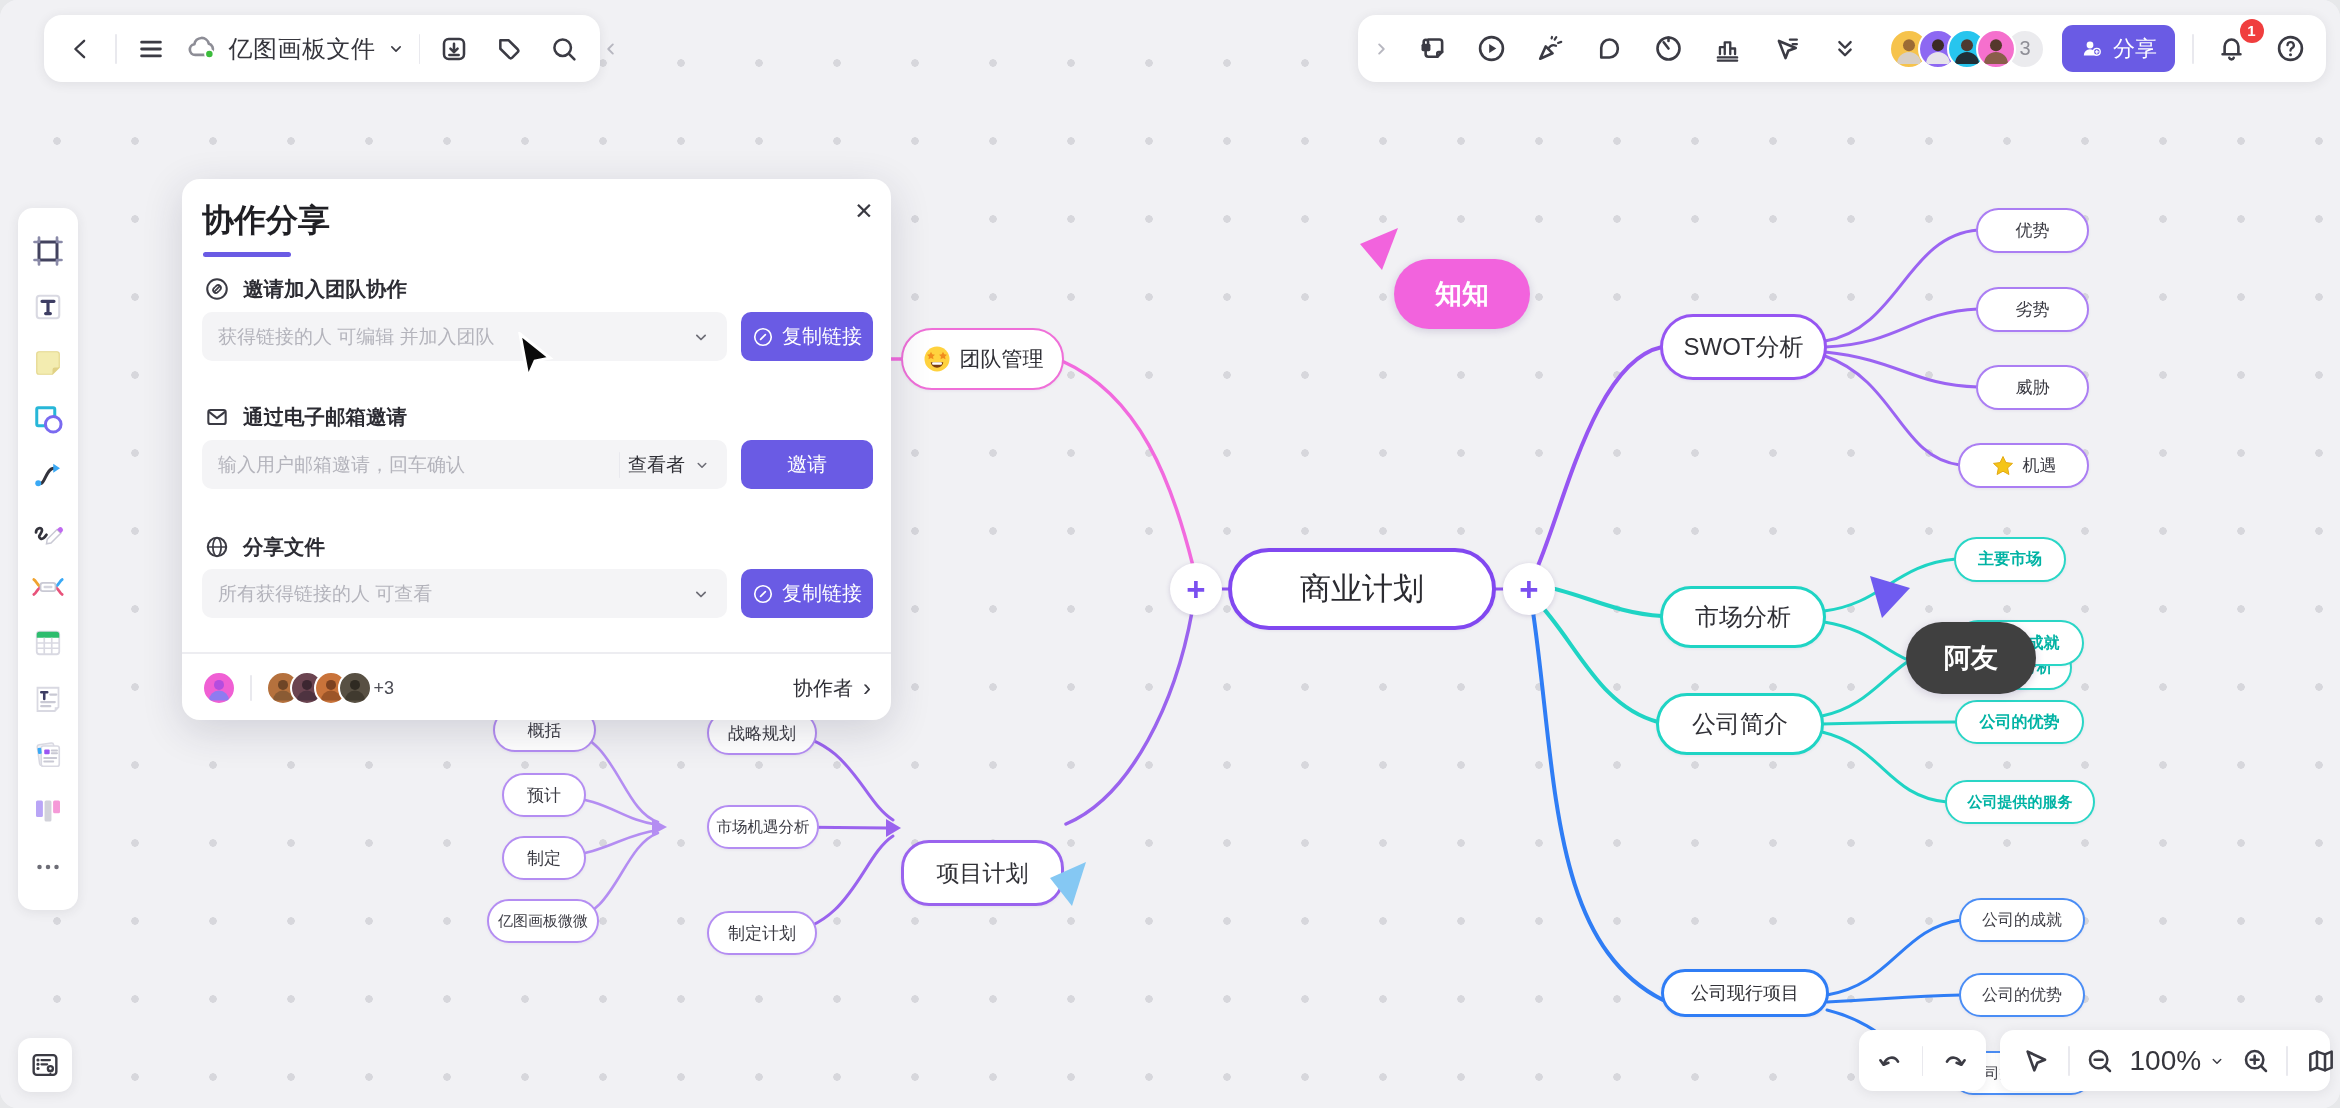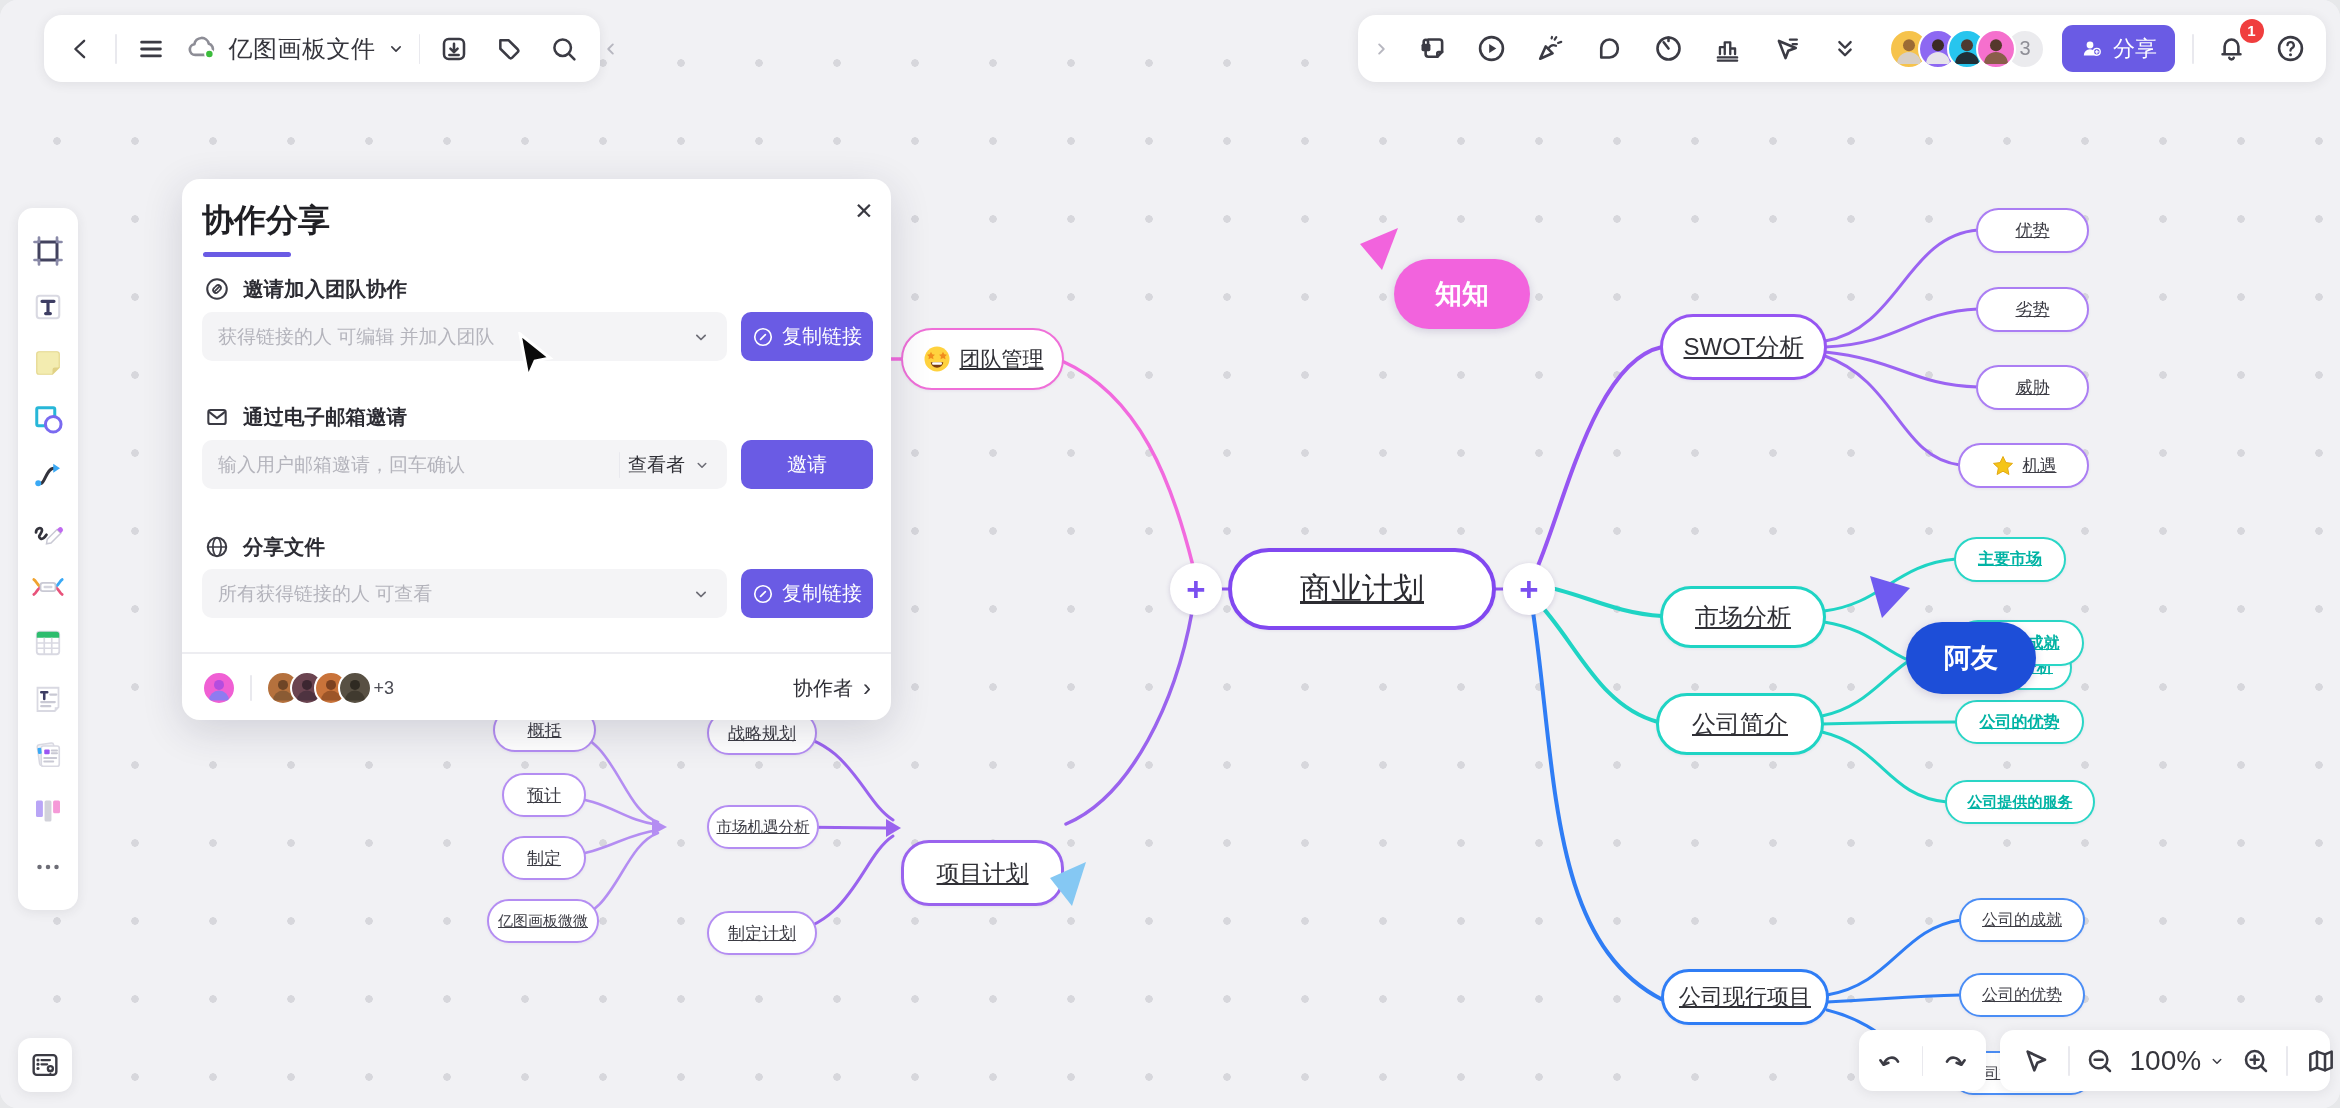--- a/index.html
+++ b/index.html
@@ -57,7 +57,7 @@
 
   
   .mm { position:absolute; background:#fff; display:flex; align-items:center; justify-content:center; gap:8px;
-        color:#303036; box-shadow:0 1px 3px rgba(90,70,140,.08); white-space:nowrap;text-decoration:underline; }
+        color:#303036; box-shadow:0 1px 3px rgba(90,70,140,.08); white-space:nowrap; }
   .n-center { border:4px solid #8148f0; border-radius:42px; font-size:31px; color:#2b2b31; }
   .n-big { font-size:24px; }
   .n-sm { font-size:17px; color:#3c3c44; }

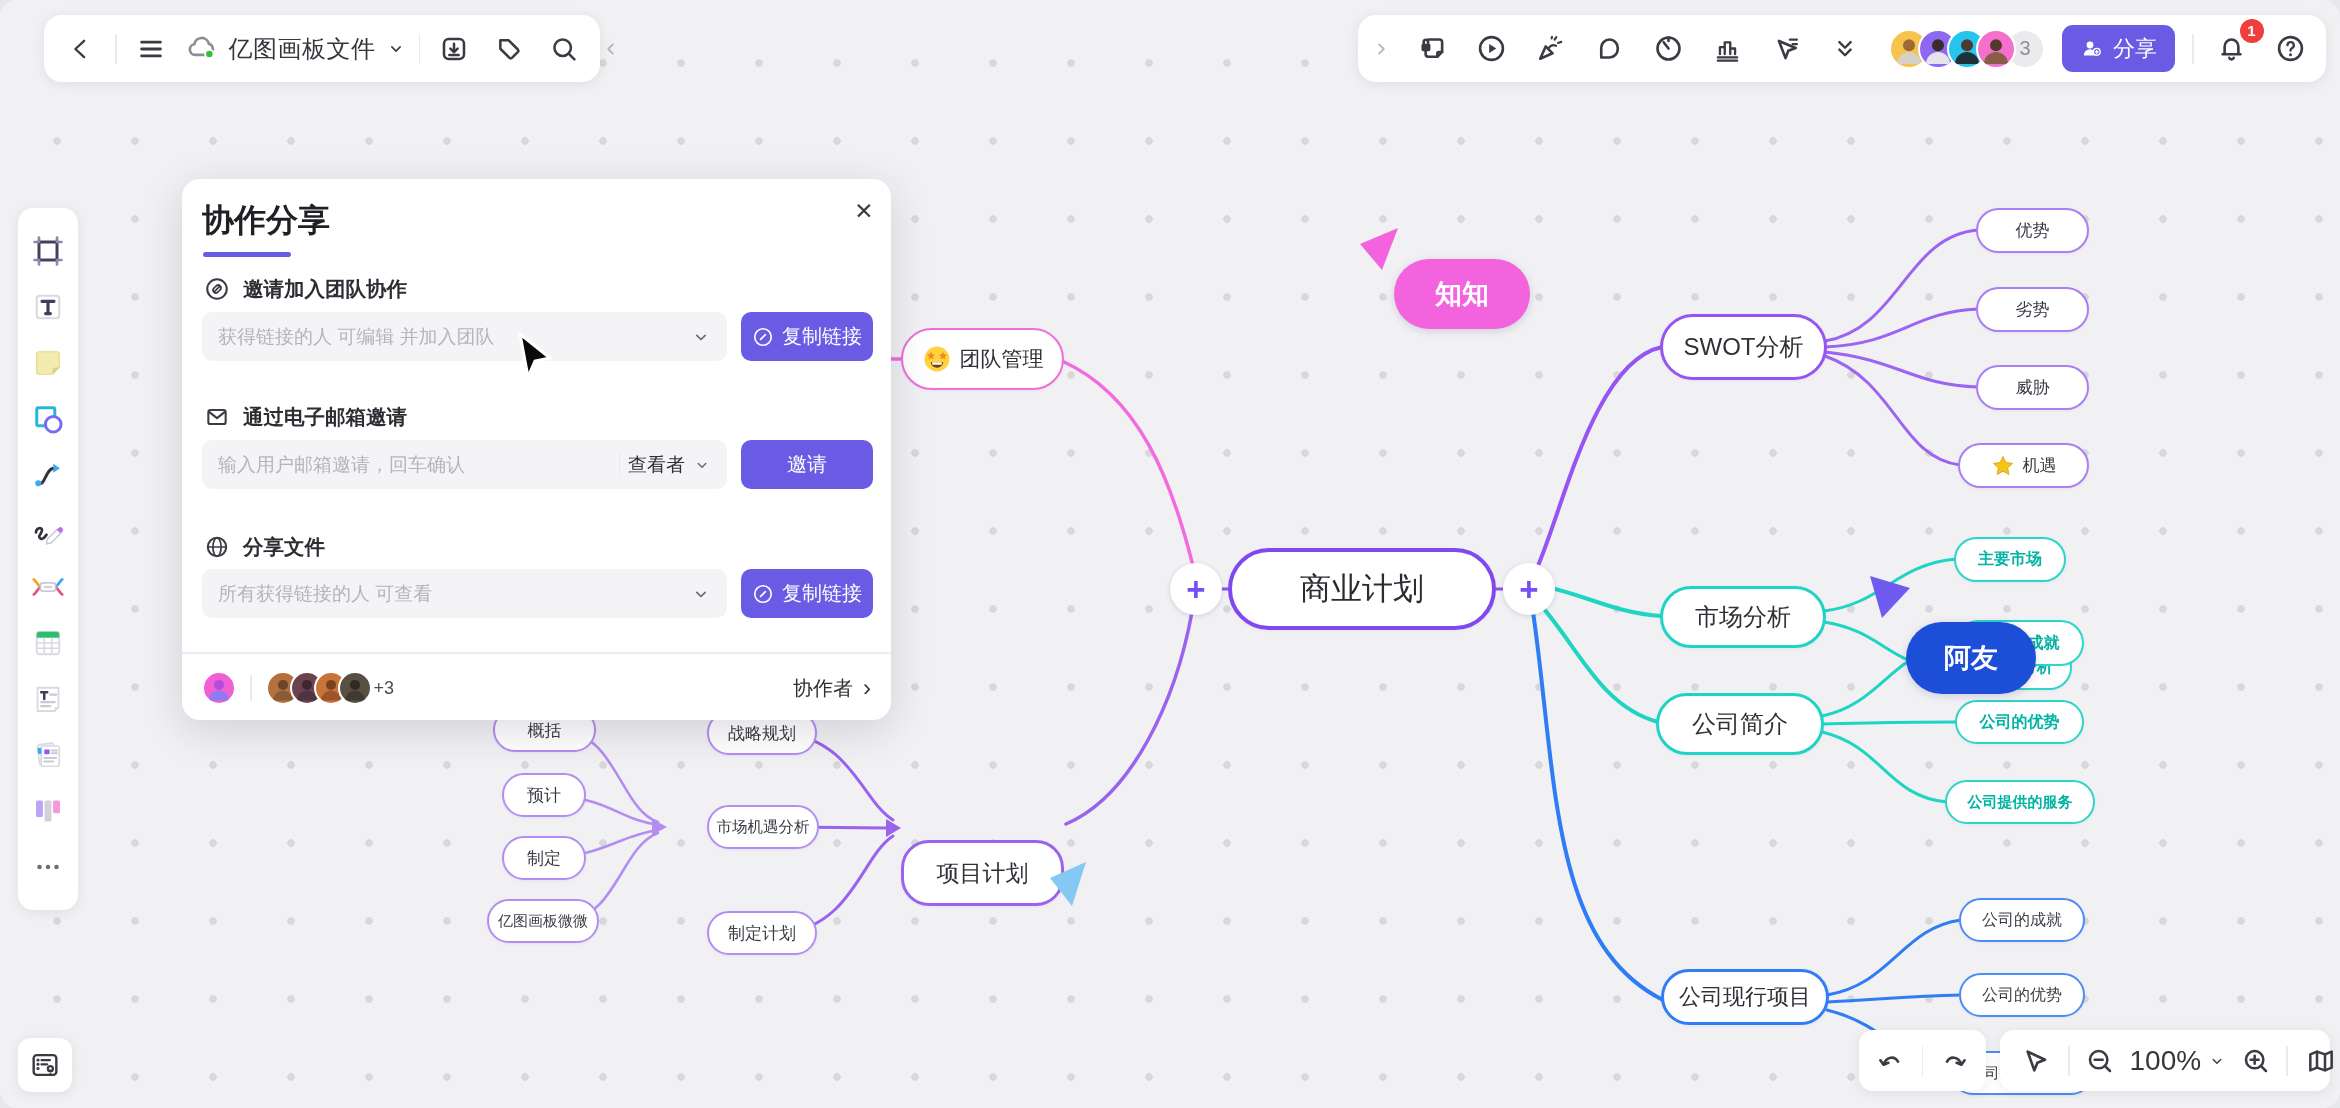--- a/index.html
+++ b/index.html
@@ -269,7 +269,7 @@
   <svg style="position:absolute;left:1866px;top:572px" width="48" height="48">
     <polygon points="4,4 44,16 16,46" fill="#6f5bf0"></polygon>
   </svg>
-  <div class="cursor-label" style="left:1906px;top:622px;width:130px;height:72px;background:#1d4ed8">
+  <div class="cursor-label" style="left:1906px;top:622px;width:130px;height:72px;background:#404040">
     <span>阿友</span>
   </div>
 

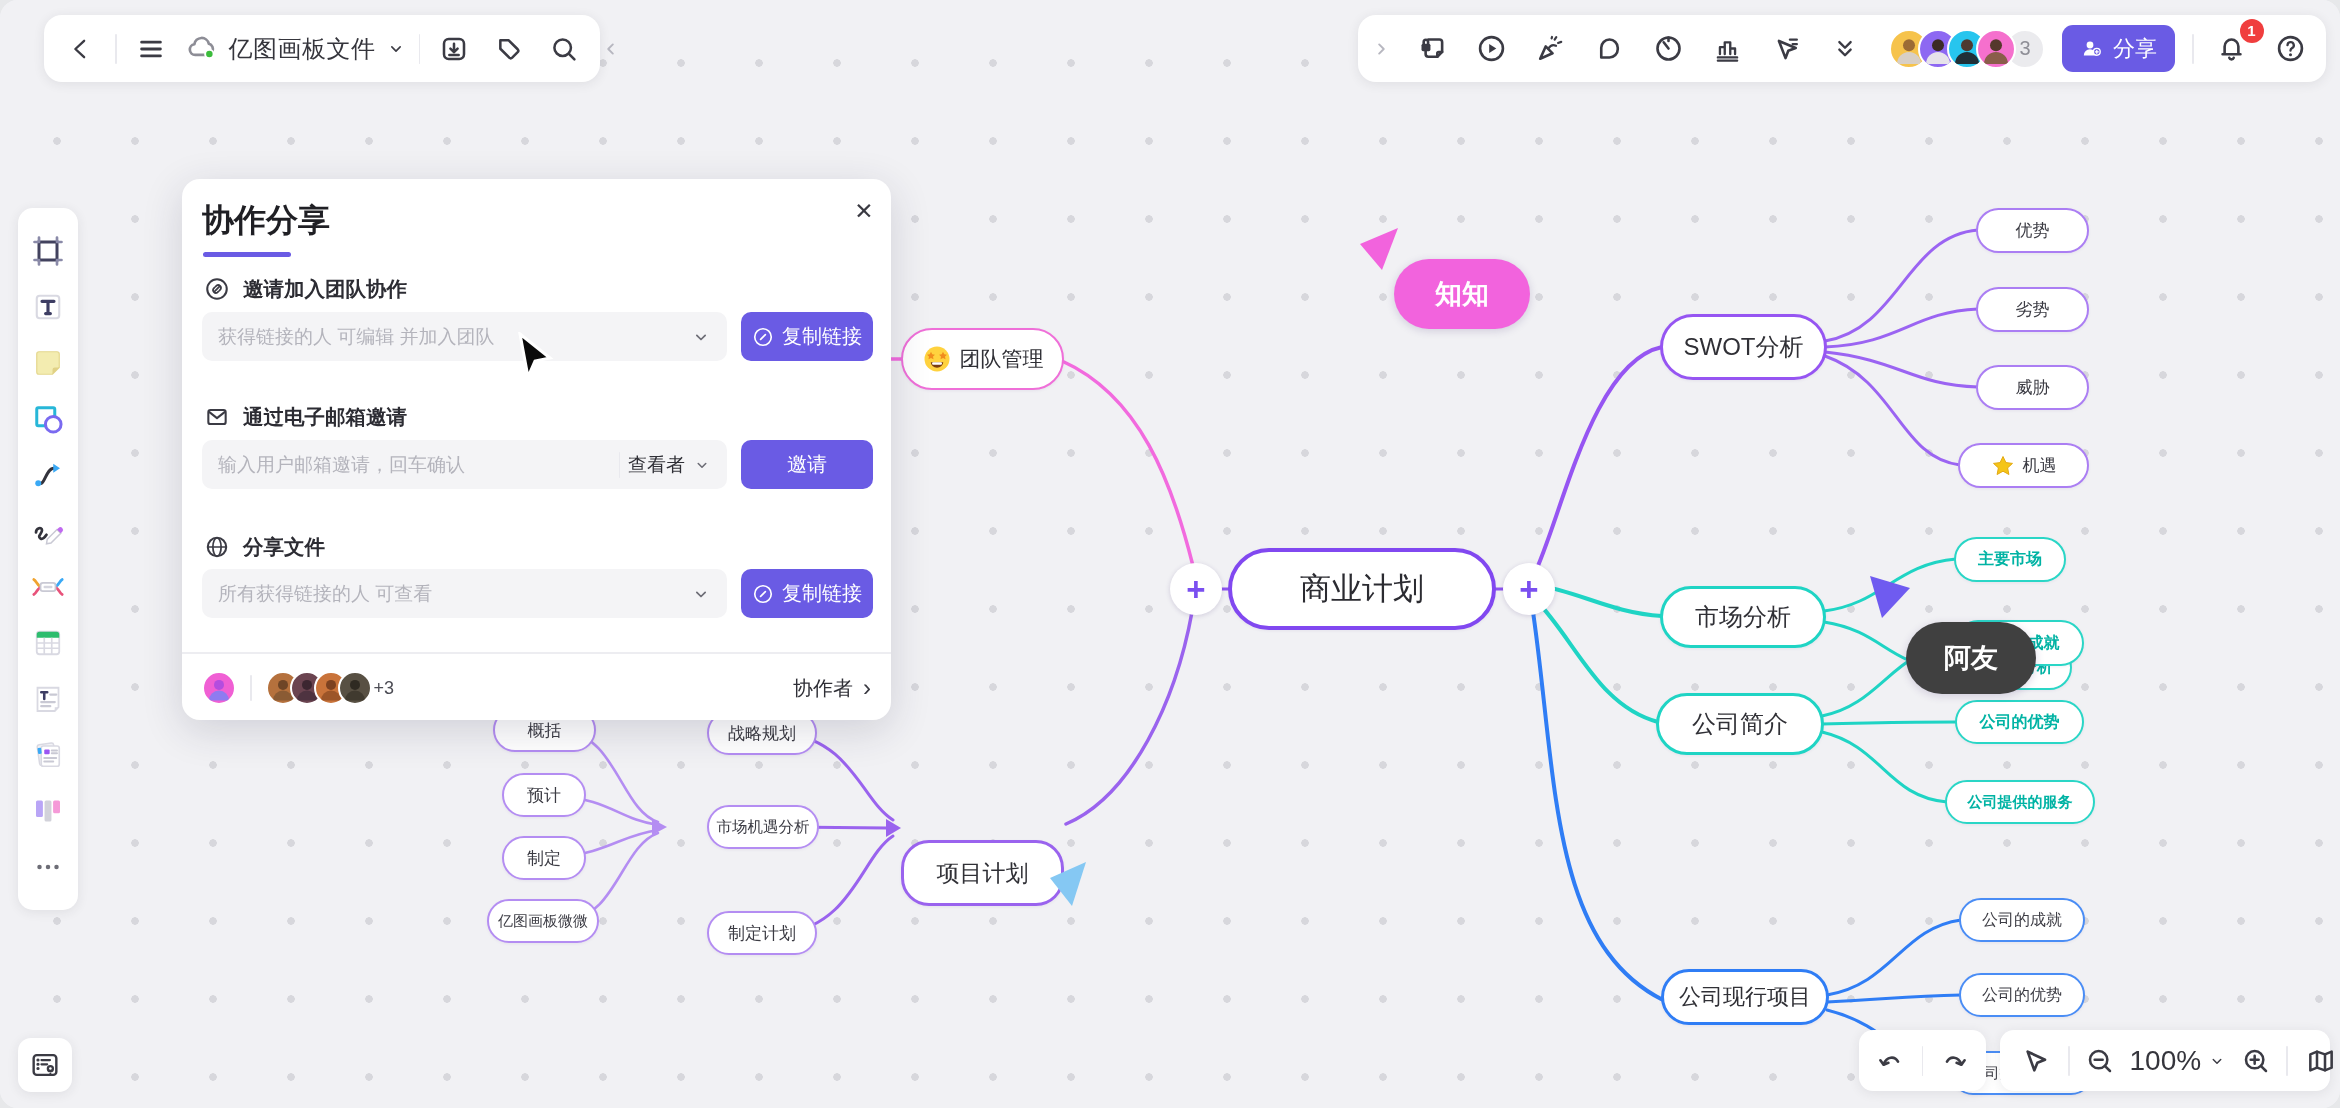--- a/index.html
+++ b/index.html
@@ -246,7 +246,7 @@
     <span>公司提供的服务</span>
   </div>
 
-  <div class="mm b-bl" style="left:1661px;top:969px;width:168px;height:56px;font-size:22px">
+  <div class="mm b-bl" style="left:1661px;top:969px;width:168px;height:48px;font-size:18px">
     <span>公司现行项目</span>
   </div>
   <div class="mm b-bl-s n-sm" style="left:1959px;top:898px;width:126px;height:44px;font-size:16px">

